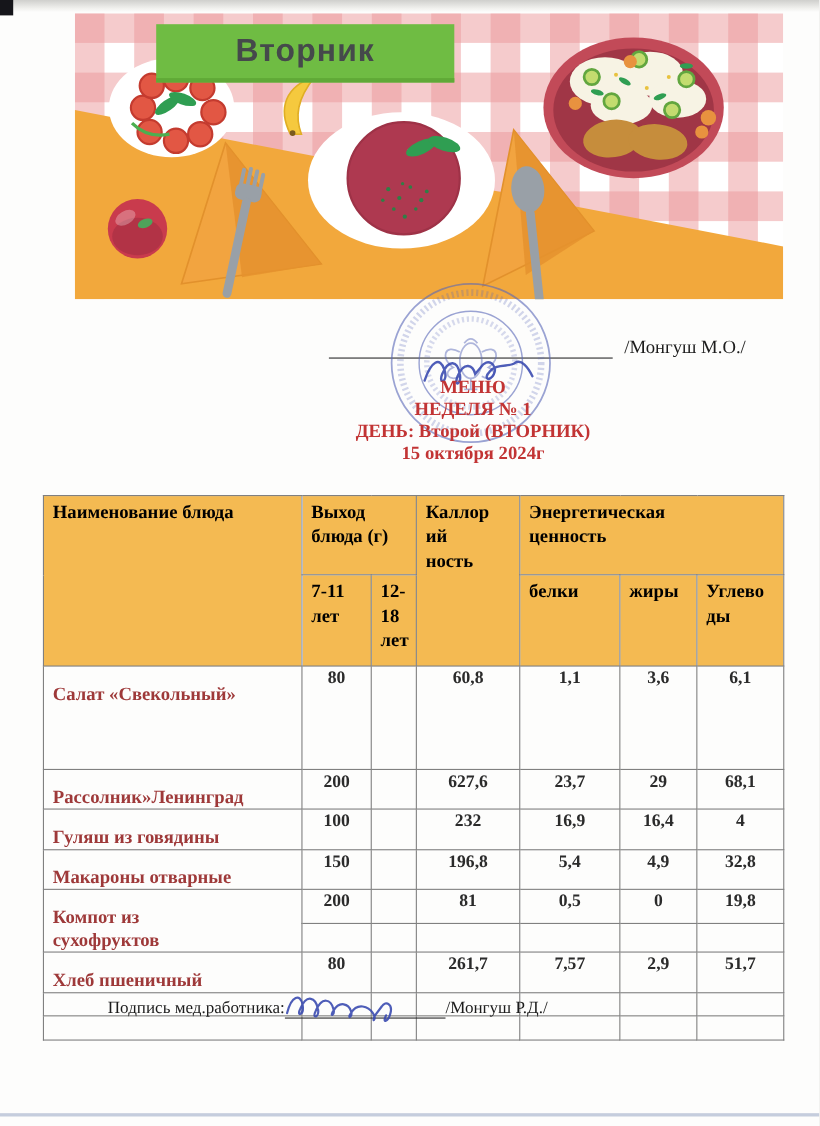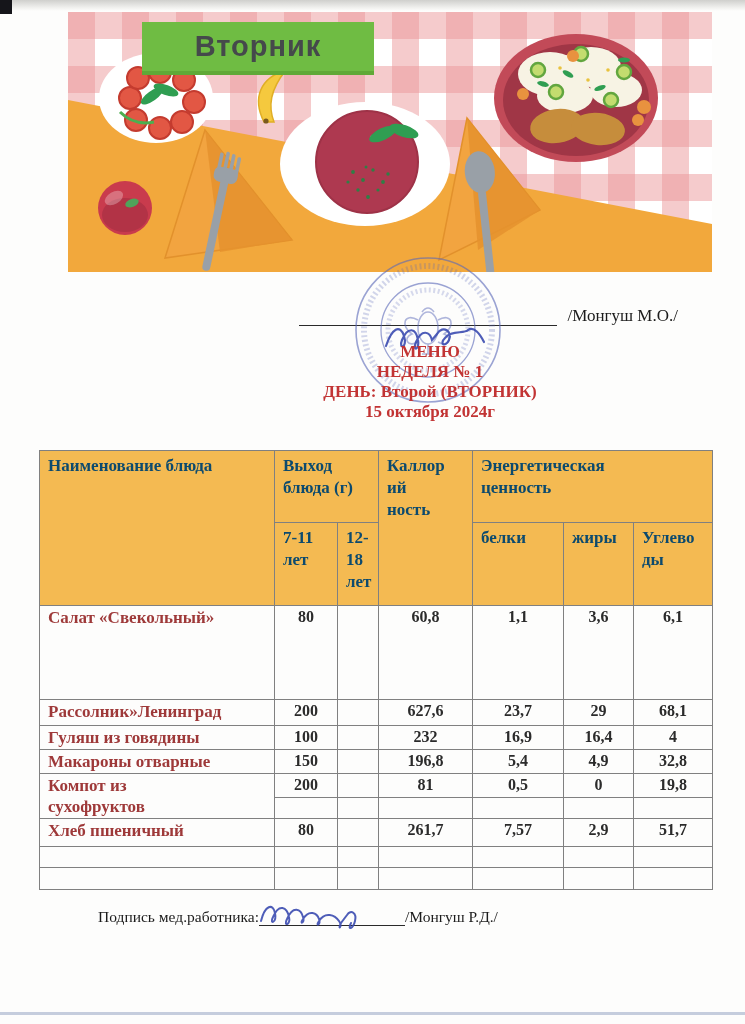--- a/index.html
+++ b/index.html
@@ -12,7 +12,7 @@
   .scan-bottom{position:absolute;left:0;top:1012px;width:745px;height:3px;background:#b6c1d4;opacity:.8;}
   
   .illu{position:absolute;left:68px;top:12px;width:644px;height:260px;}
-  .banner{position:absolute;left:142px;top:22px;width:232px;height:53px;background:#6fbc43;
+  .banner{position:absolute;left:142px;top:22px;width:271px;height:53px;background:#6fbc43;
     border-bottom:4px solid #60a937;box-sizing:border-box;display:flex;align-items:center;justify-content:center;}
   .banner span{font-family:"Liberation Sans", sans-serif;font-weight:bold;font-size:29px;
     color:#45494b;letter-spacing:1px;}

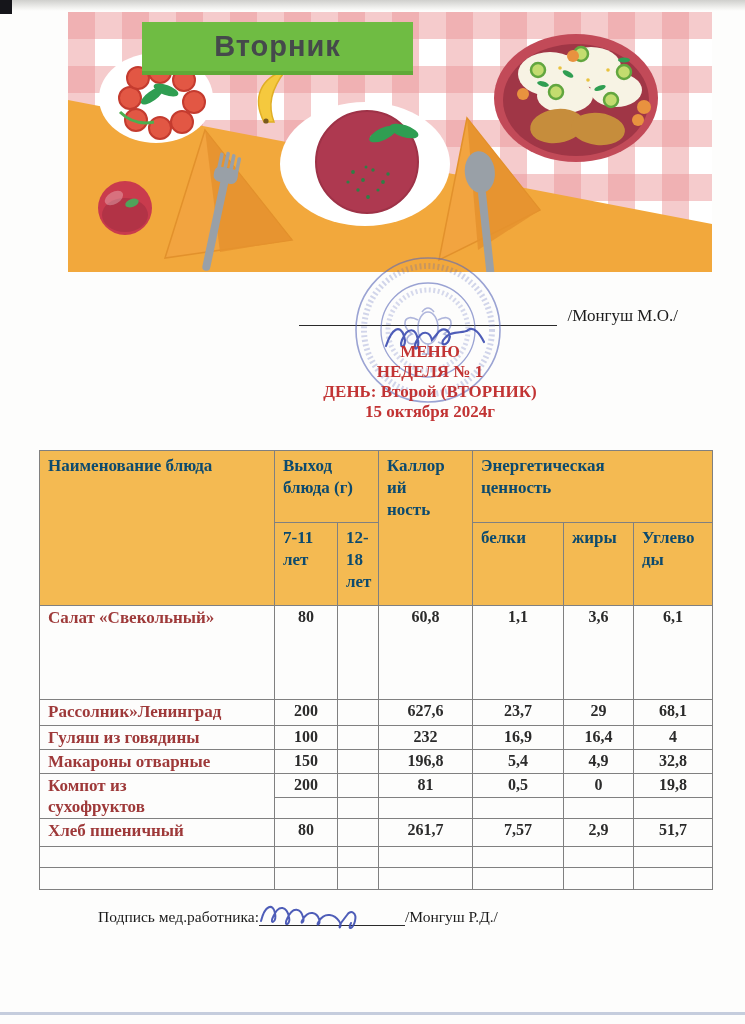--- a/index.html
+++ b/index.html
@@ -33,7 +33,7 @@
     table-layout:fixed;font-size:16px;}
   table.menu th, table.menu td{border:1px solid #808080;box-sizing:border-box;
     vertical-align:top;overflow:hidden;}
-  table.menu th{background:#f4ba52;color:#0c4a6e;font-weight:bold;font-size:17px;
+  table.menu th{background:#f4ba52;color:#000000;font-weight:bold;font-size:17px;
     line-height:1.3;padding:4px 4px 2px 8px;text-align:left;}
   th.grp{text-align:center;padding-left:4px;}
   th.dish-h{text-align:center;padding-top:6px;}

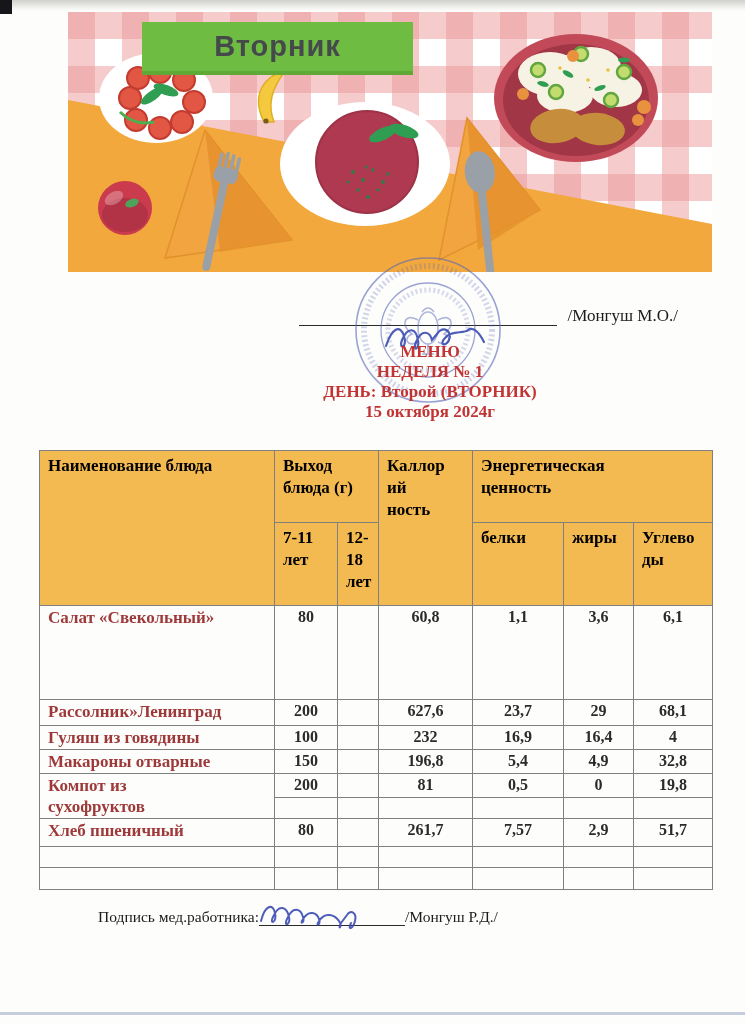--- a/index.html
+++ b/index.html
@@ -38,7 +38,7 @@
   th.grp{text-align:center;padding-left:4px;}
   th.dish-h{text-align:center;padding-top:6px;}
   .pre{white-space:pre-line;}
-  td.name{color:#9e3939;font-weight:bold;font-size:17px;padding:1px 2px 0 8px;line-height:1.25;}
+  td.name{color:#9e3939;font-weight:bold;font-size:17px;padding:14px 2px 0 8px;line-height:1.25;}
   td.num{color:#2b2b2b;font-weight:bold;text-align:center;padding-top:2px;margin-top:16px;}
   
   .footer{position:absolute;left:98px;top:908px;font-size:15.5px;color:#1c1c1c;

